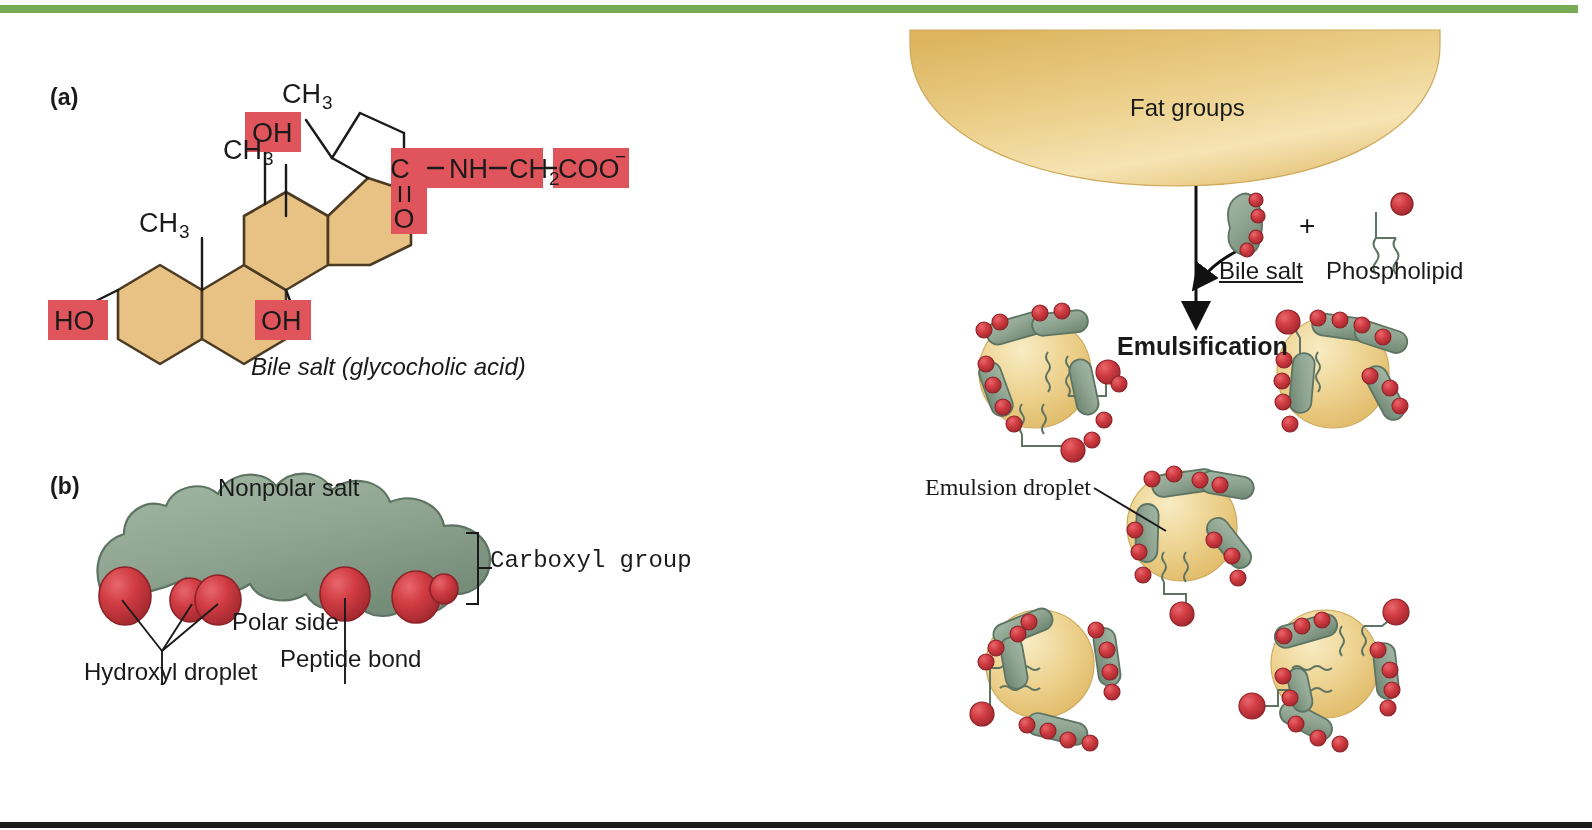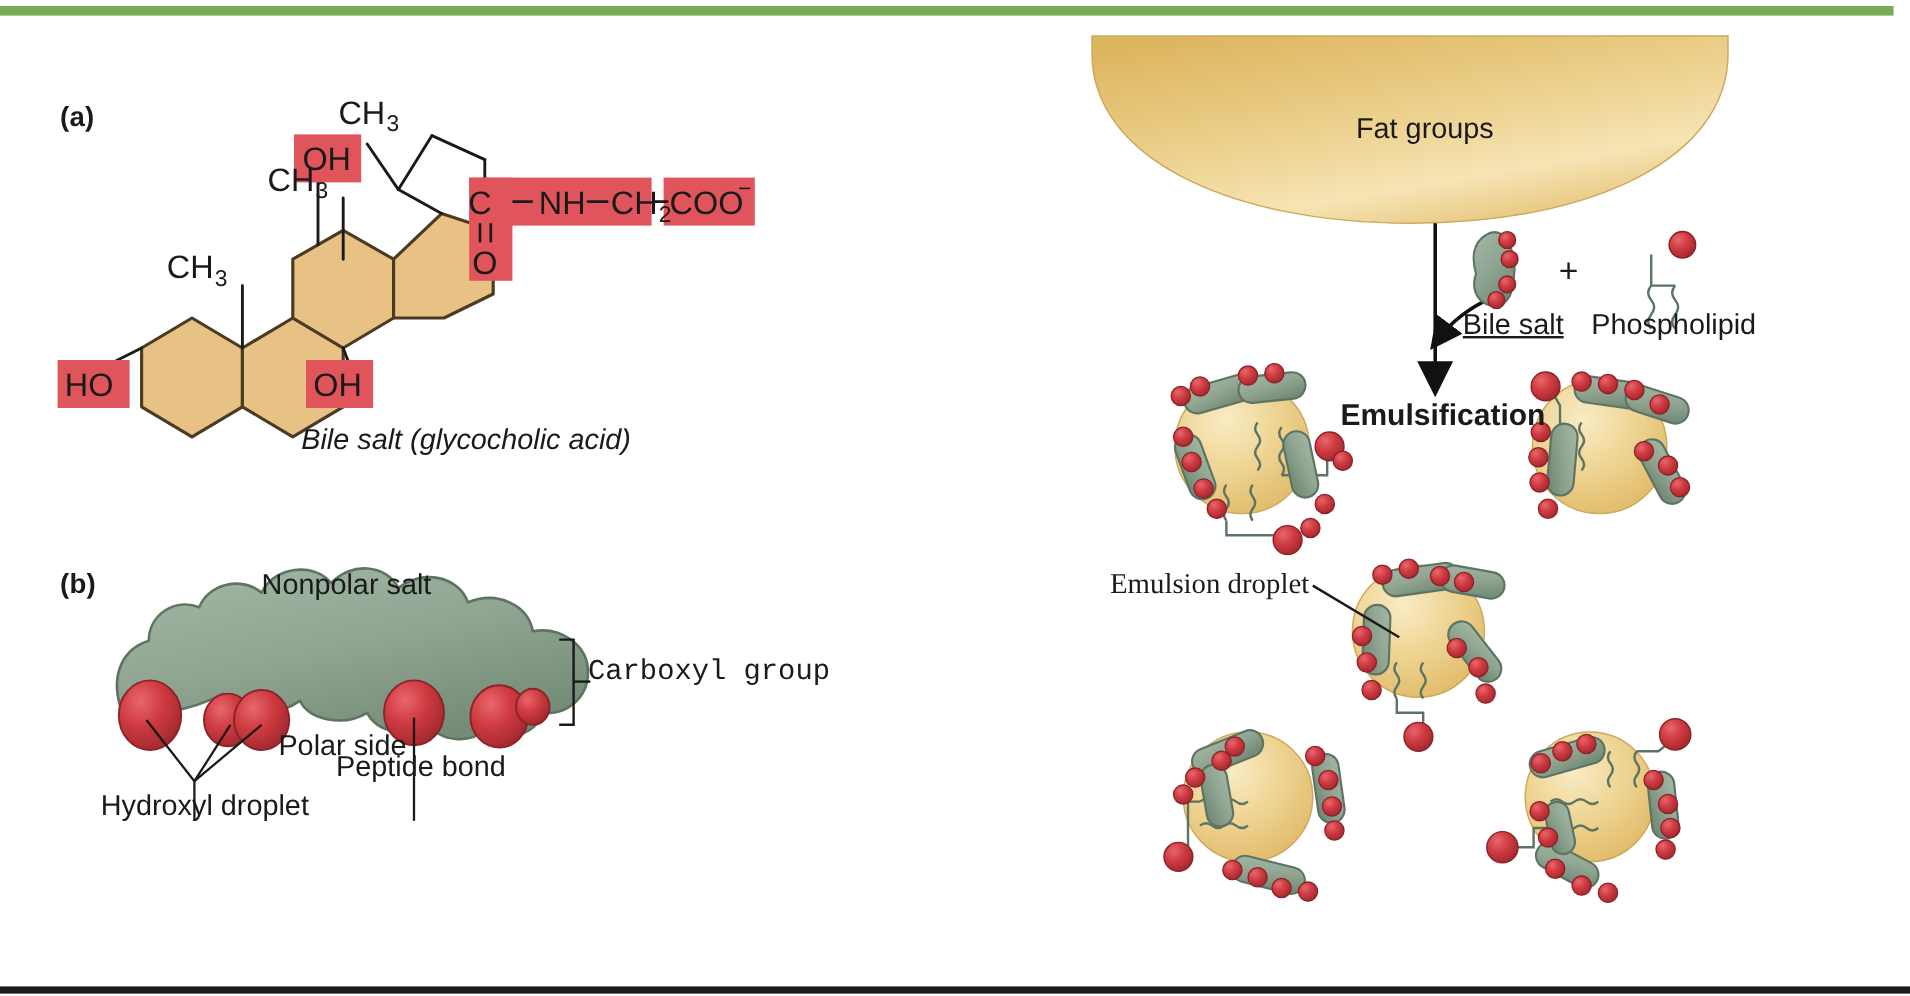--- a/index.html
+++ b/index.html
@@ -249,7 +249,7 @@
   <div class="lbl" style="left:232px; top:608px;text-align:right;">Polar side</div>
   <div class="lbl" style="left:490px; top:547px;font-family:Liberation Mono, monospace;">Carboxyl group</div>
   <div class="lbl" style="left:84px; top:658px;">Hydroxyl droplet</div>
-  <div class="lbl" style="left:280px; top:626px;">Peptide bond</div>
+  <div class="lbl" style="left:280px; top:645px;">Peptide bond</div>
 
   <svg class="svg-abs" width="1592" height="830" style="pointer-events:none;">
 

